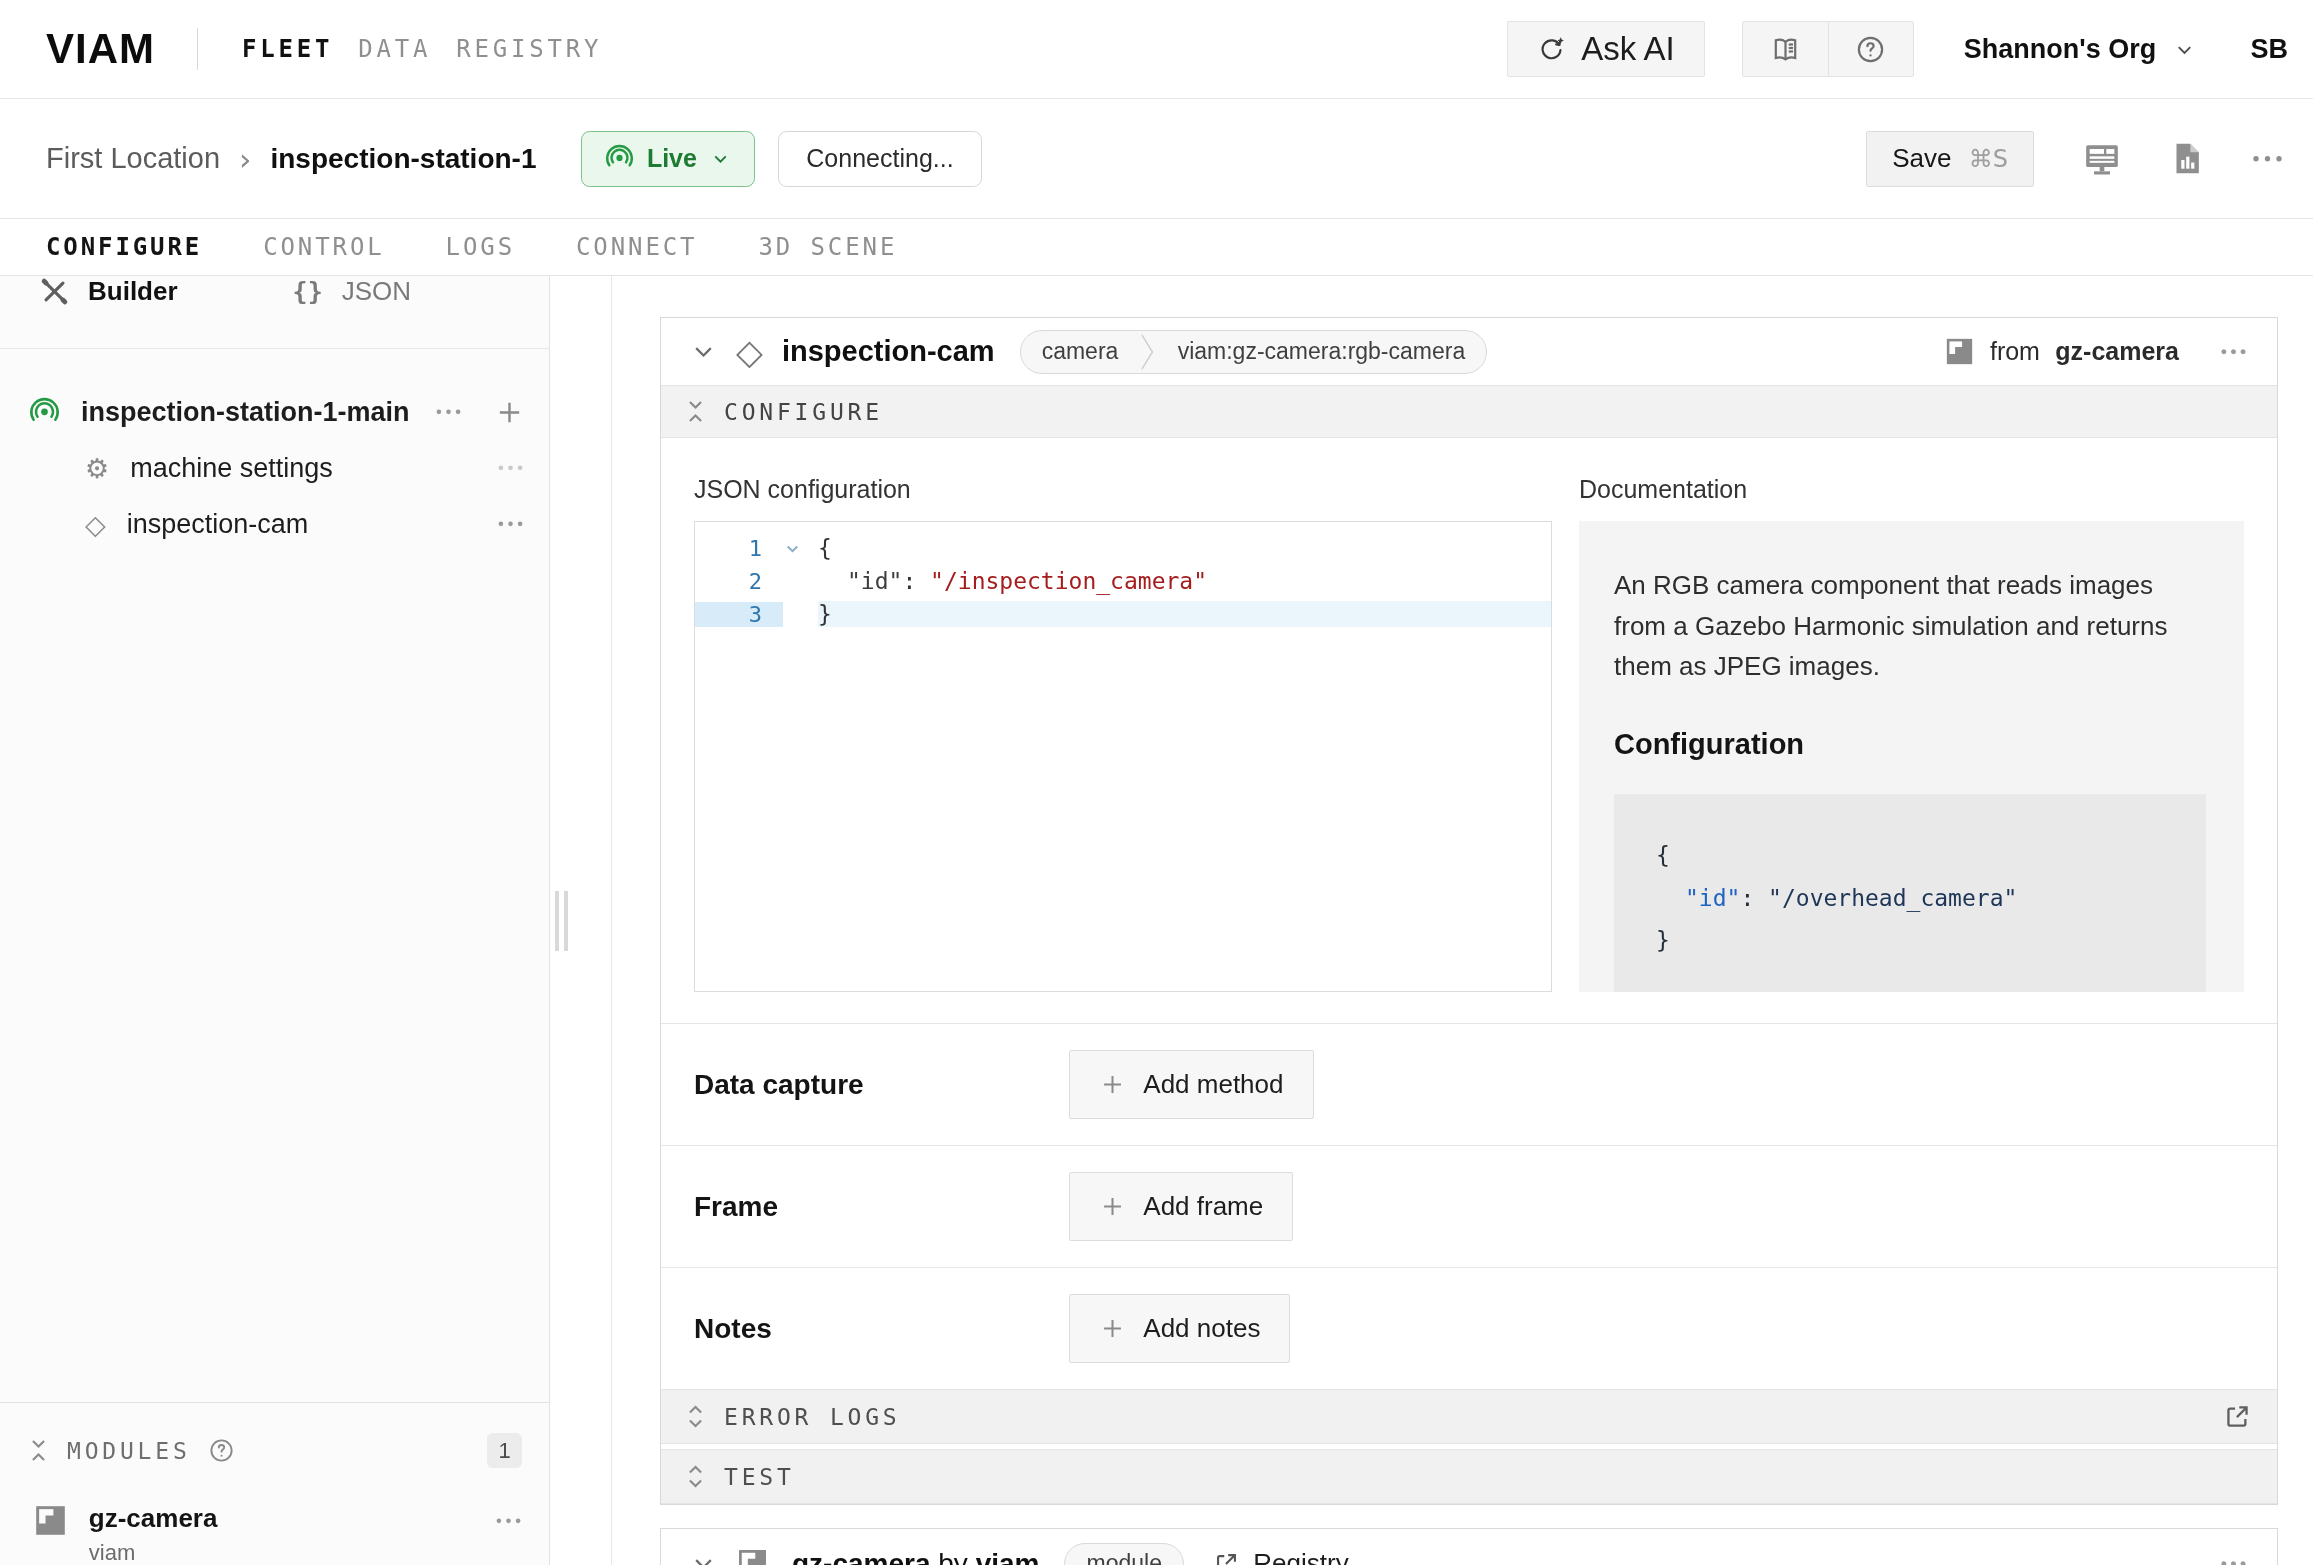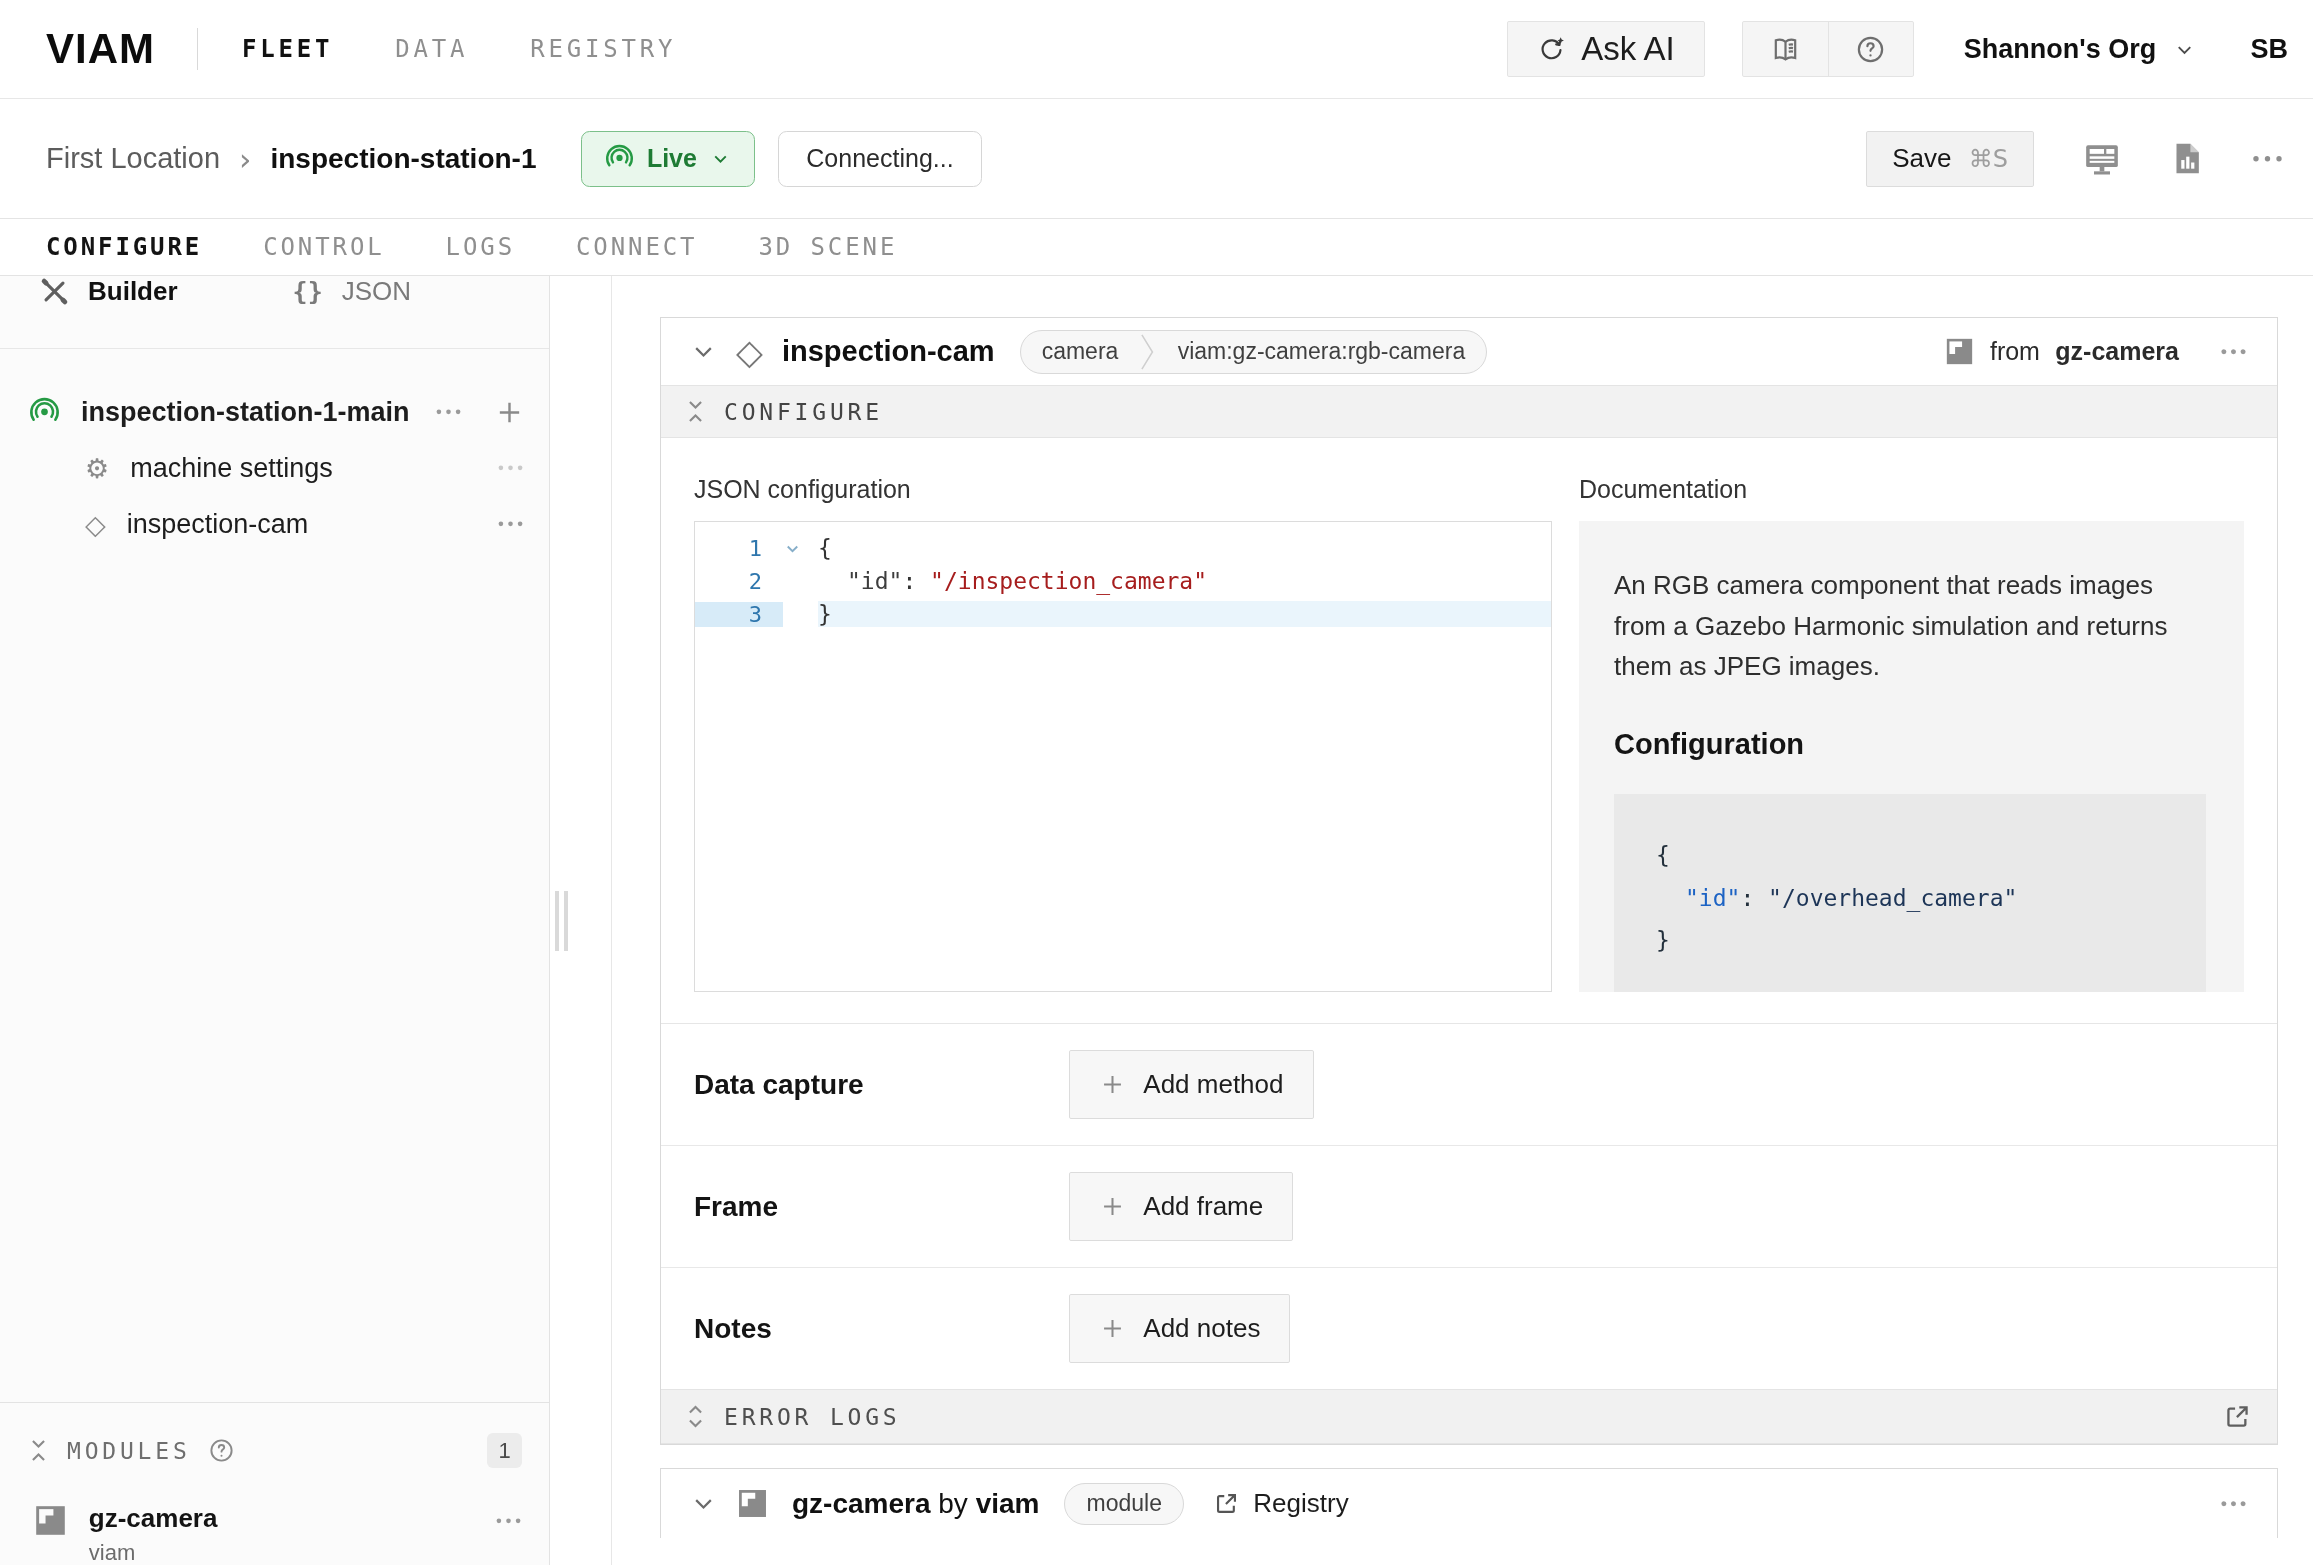--- a/index.html
+++ b/index.html
@@ -16,7 +16,7 @@
   .topnav { height:99px; display:flex; align-items:center; padding:0 25px 0 46px; border-bottom:1px solid #e7e7e7; background:#fff; }
   .brand { font-size:42px; font-weight:900; letter-spacing:1px; color:#0c0c0c; }
   .topnav-divider { width:1px; height:42px; background:#d9d9d9; margin:0 44px 0 42px; }
-  .topnav-items { display:flex; align-items:flex-end; gap:62px; }
+  .topnav-items { display:flex; align-items:flex-end; gap:25px; }
   .nav-item { font-family:"DejaVu Sans Mono", monospace; font-size:24px; letter-spacing:3.8px; color:#8f8f8f; cursor:pointer; }
   .nav-item.active { color:#111; font-weight:700; }
   .topnav-spacer { flex:1; }

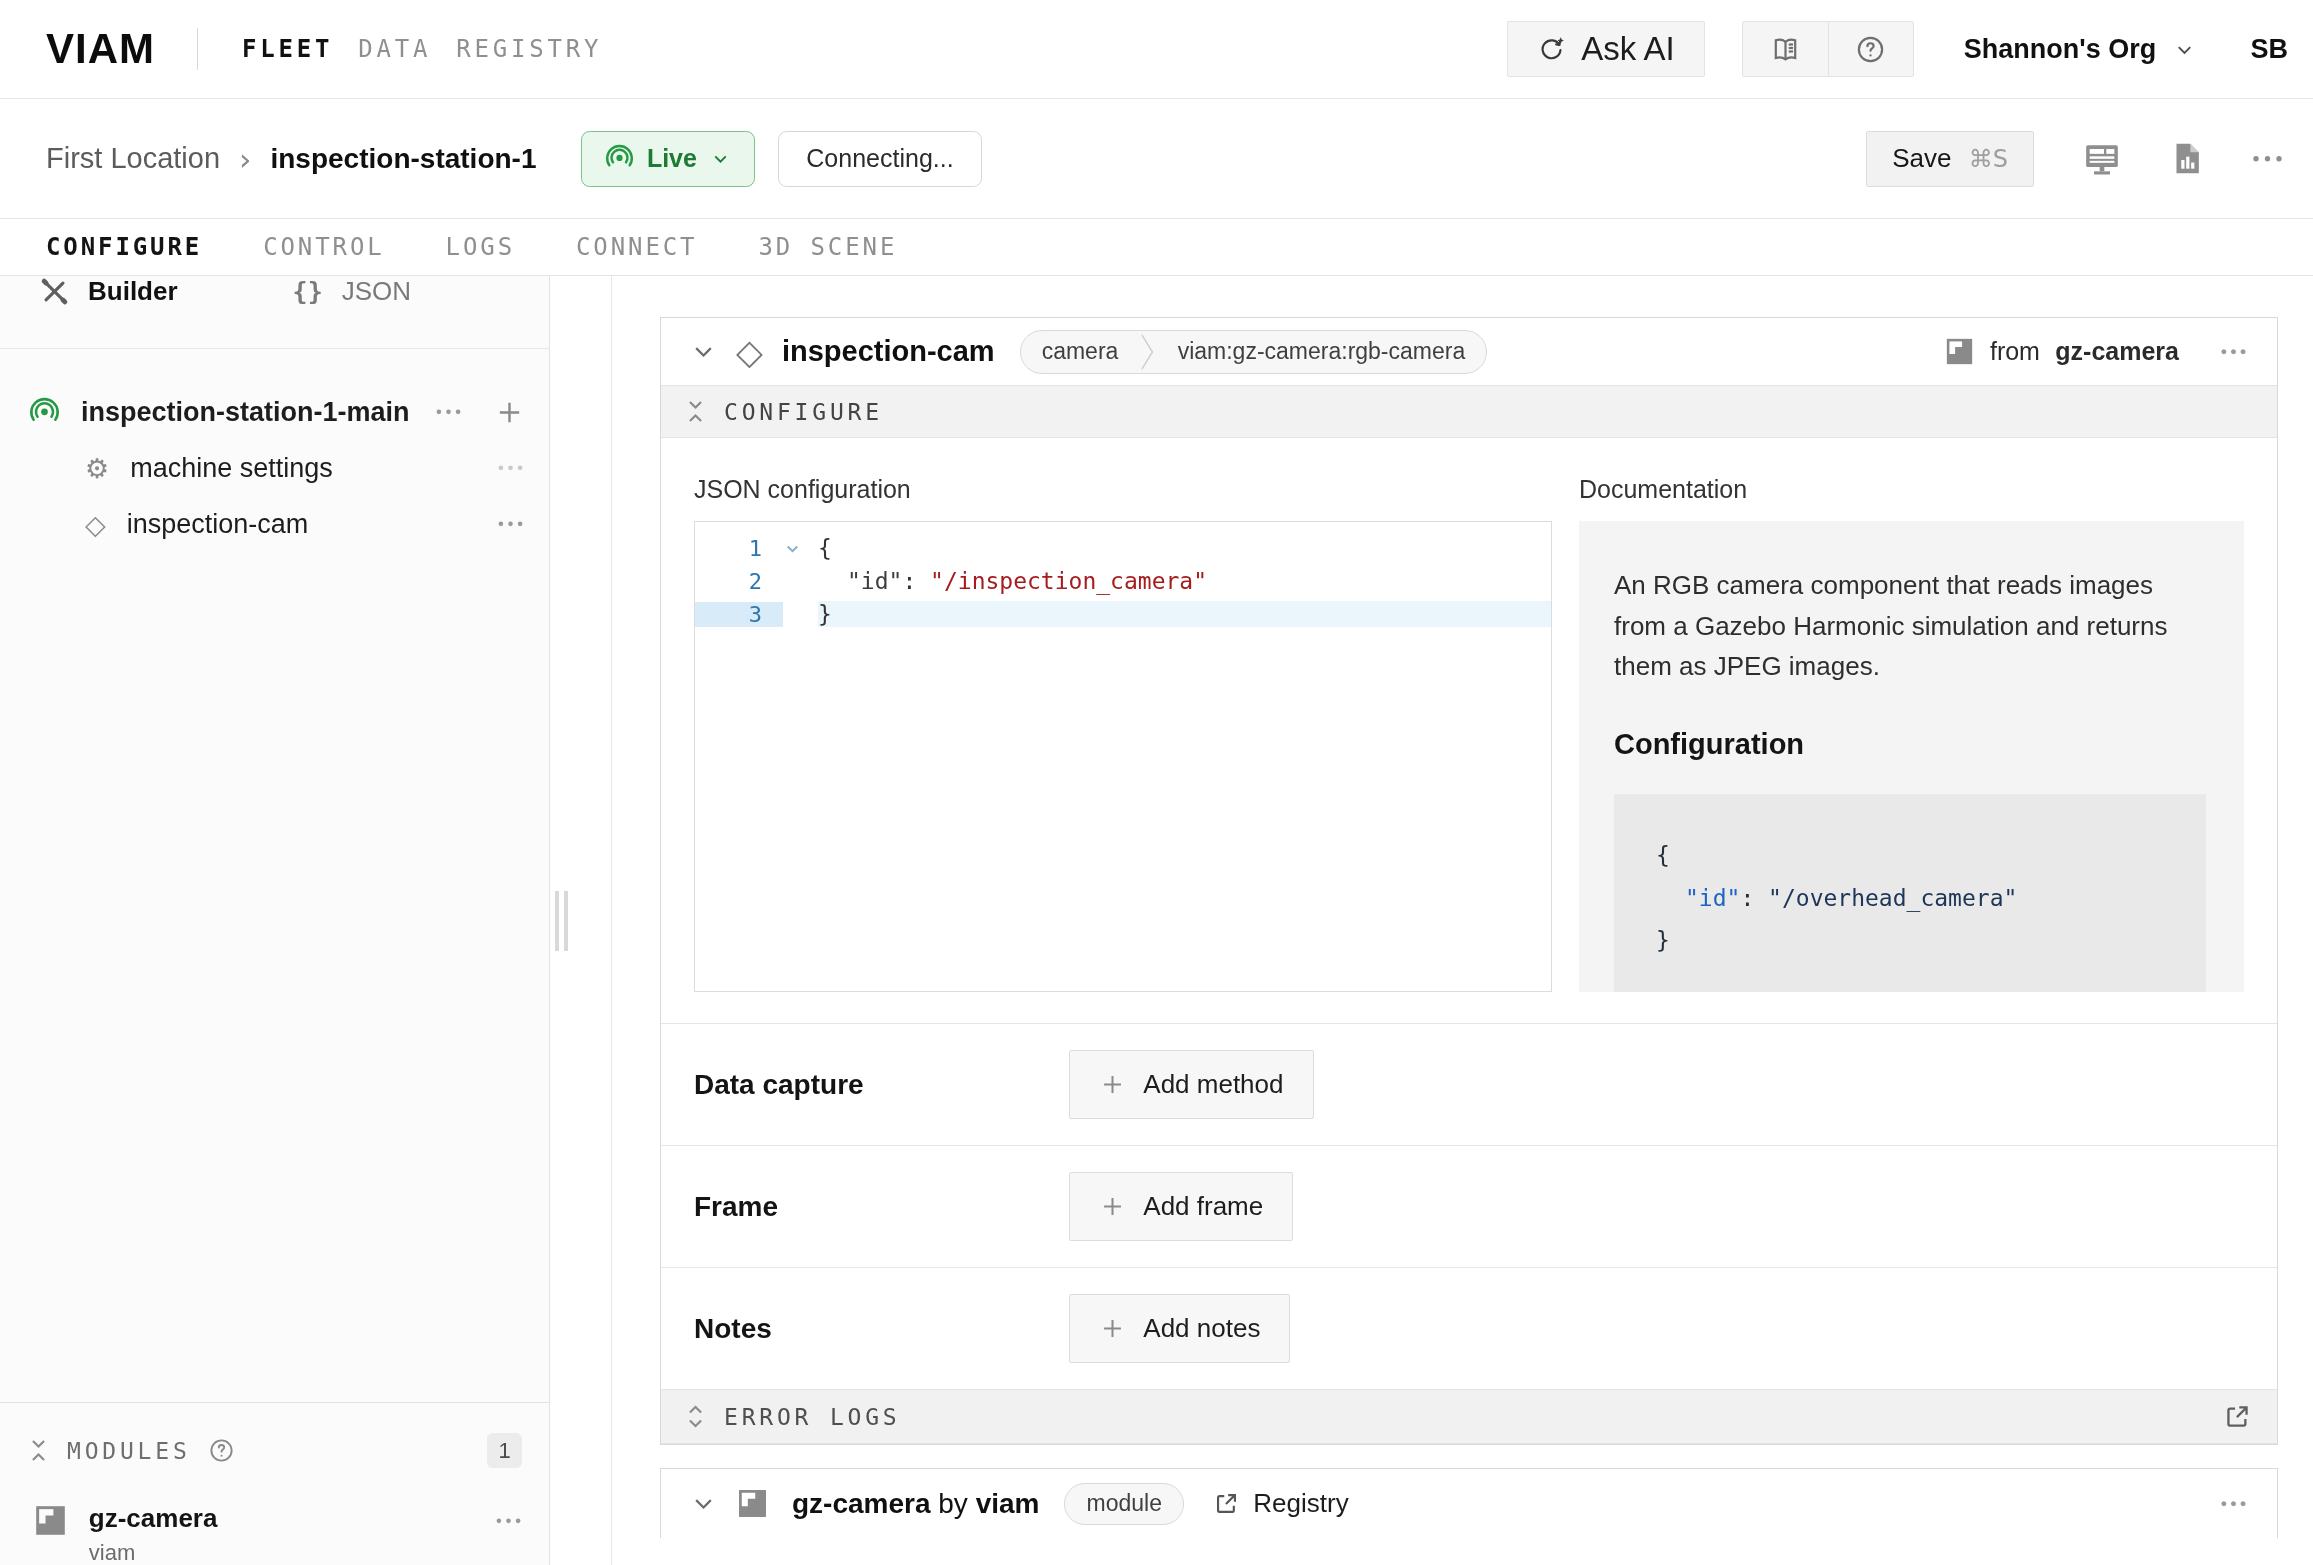--- a/index.html
+++ b/index.html
@@ -512,6 +512,15 @@
           </span>
         </div>
 
+        <div class="collapse-bar test">
+          <span>
+            <svg width="19" height="29" viewBox="0 0 16 26" fill="none" stroke="#8a8a8a" stroke-width="1.9">
+                <path d="M3 9.5 L8 4.5 L13 9.5"></path>
+                <path d="M3 16.5 L8 21.5 L13 16.5"></path>
+              </svg>
+          </span>
+          <span class="bar-title">TEST</span>
+        </div>
       </section>
 
       <section class="card2">

